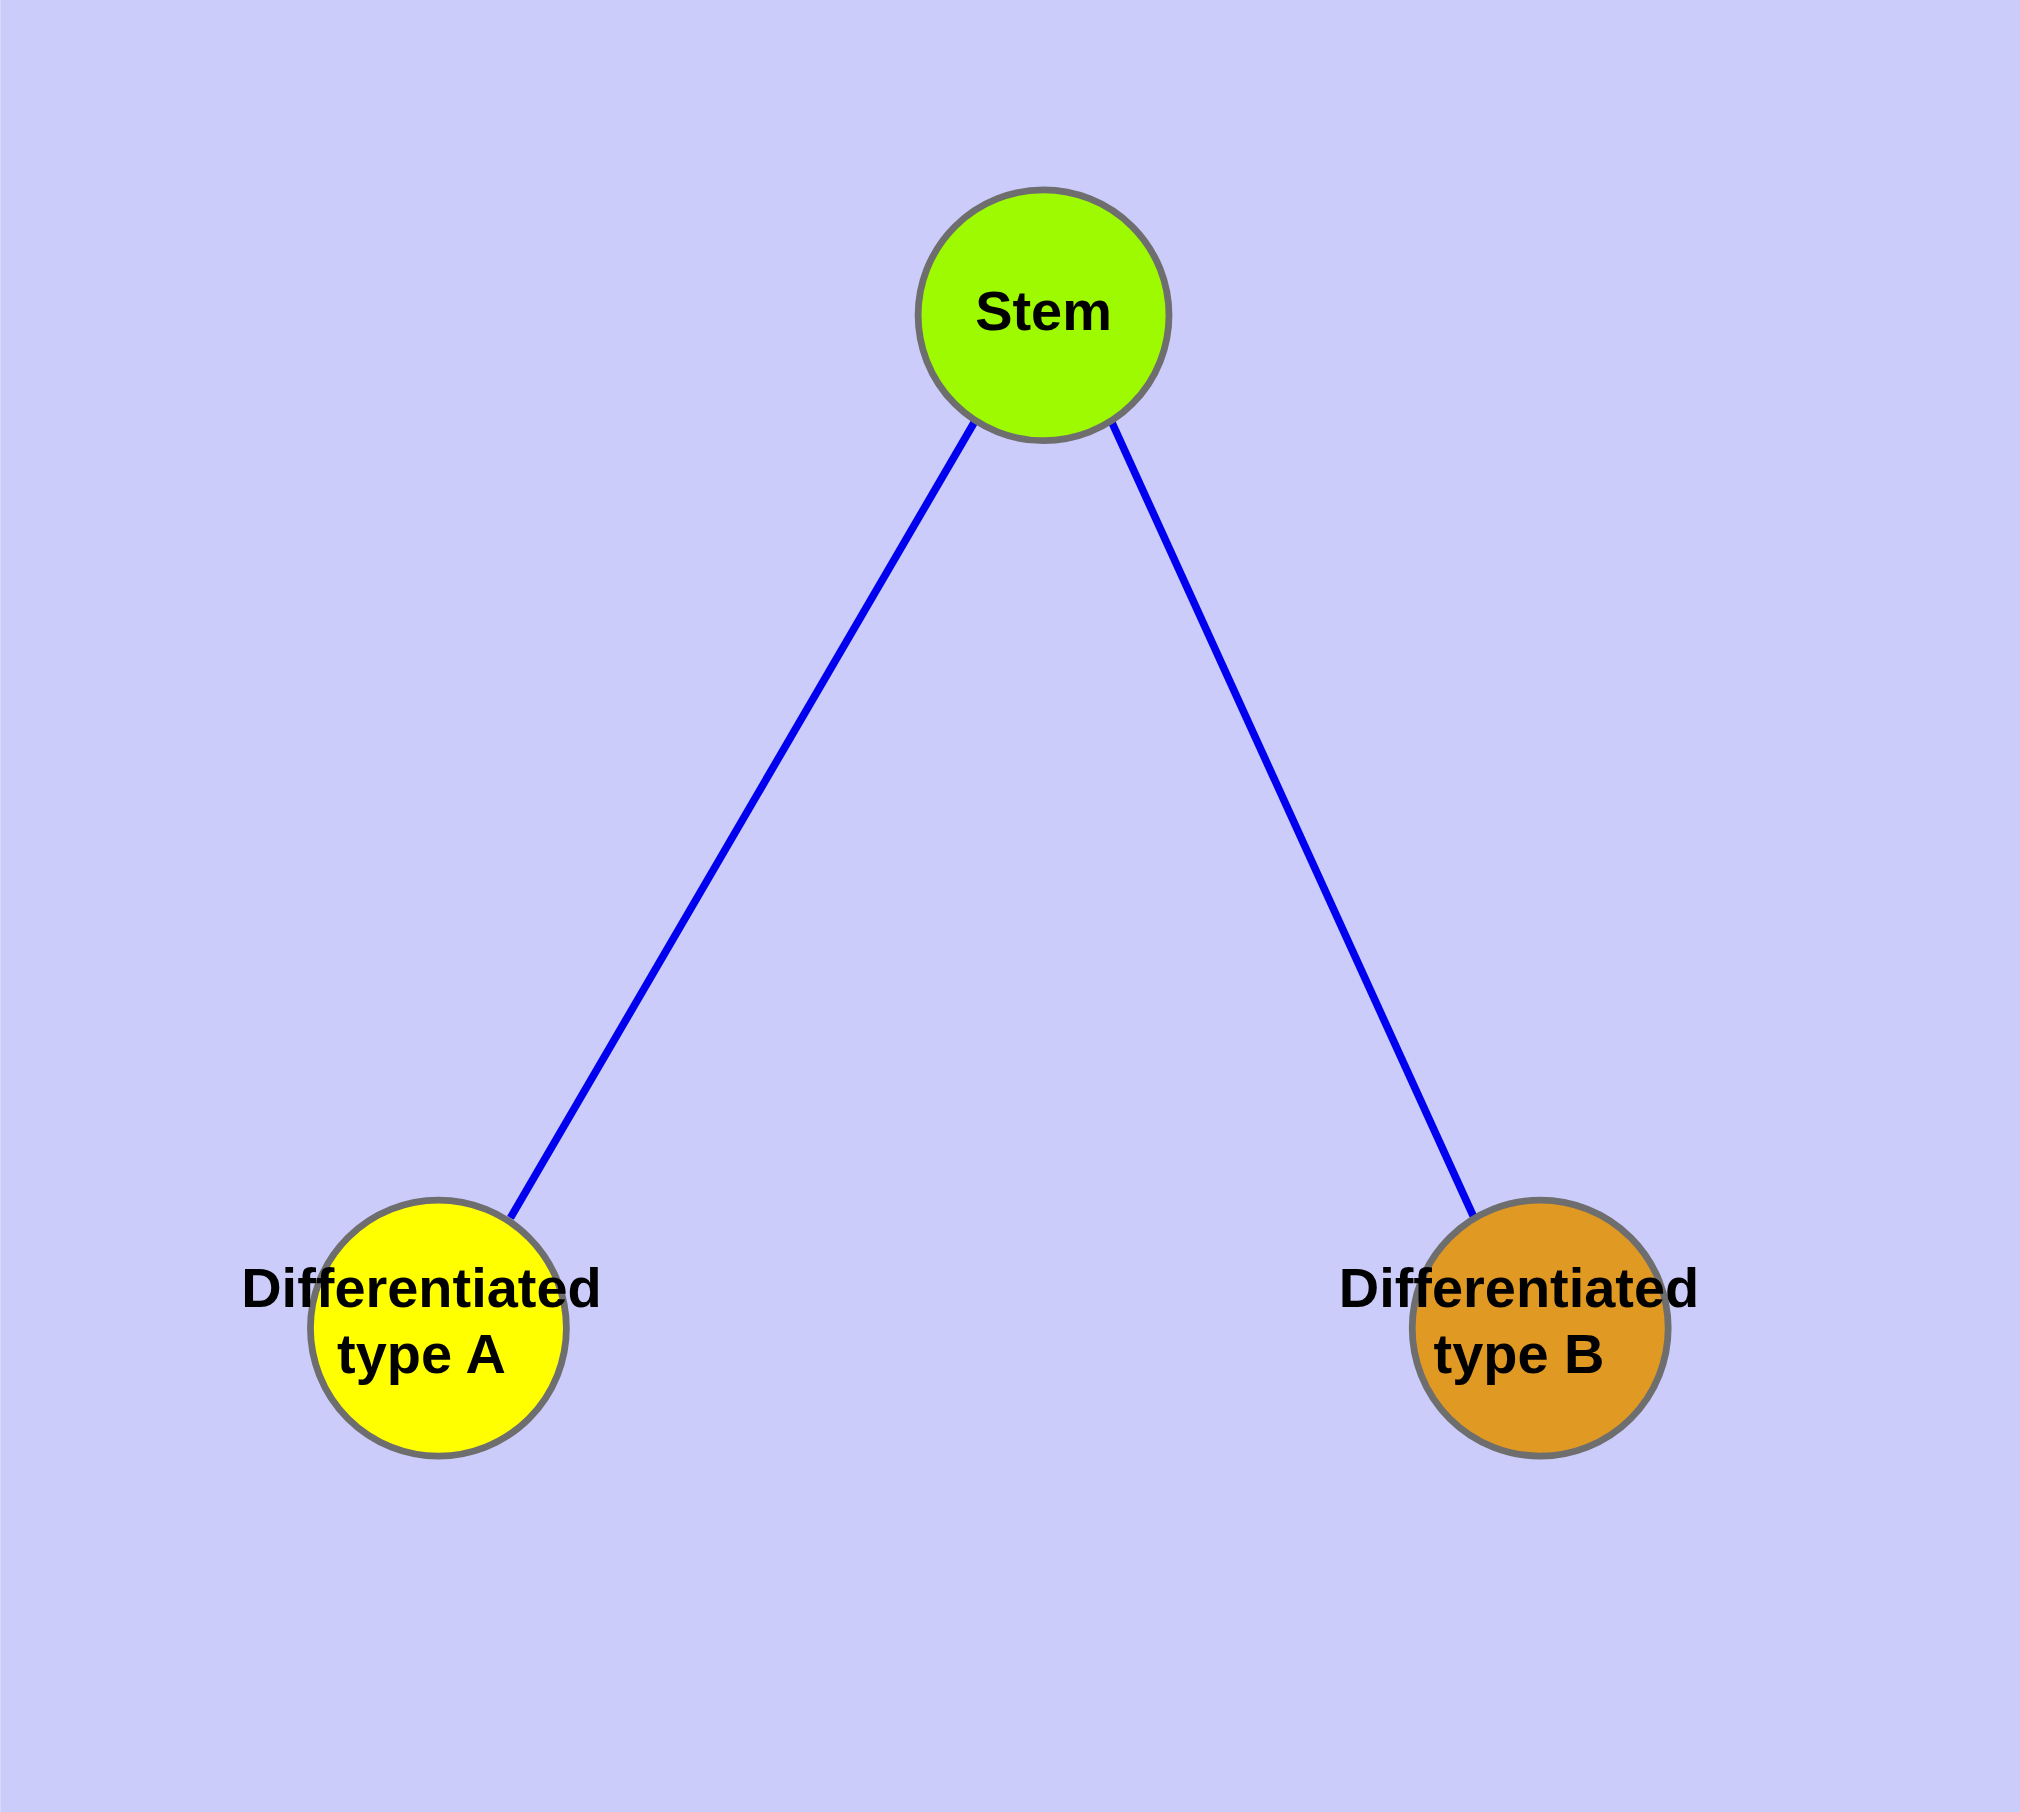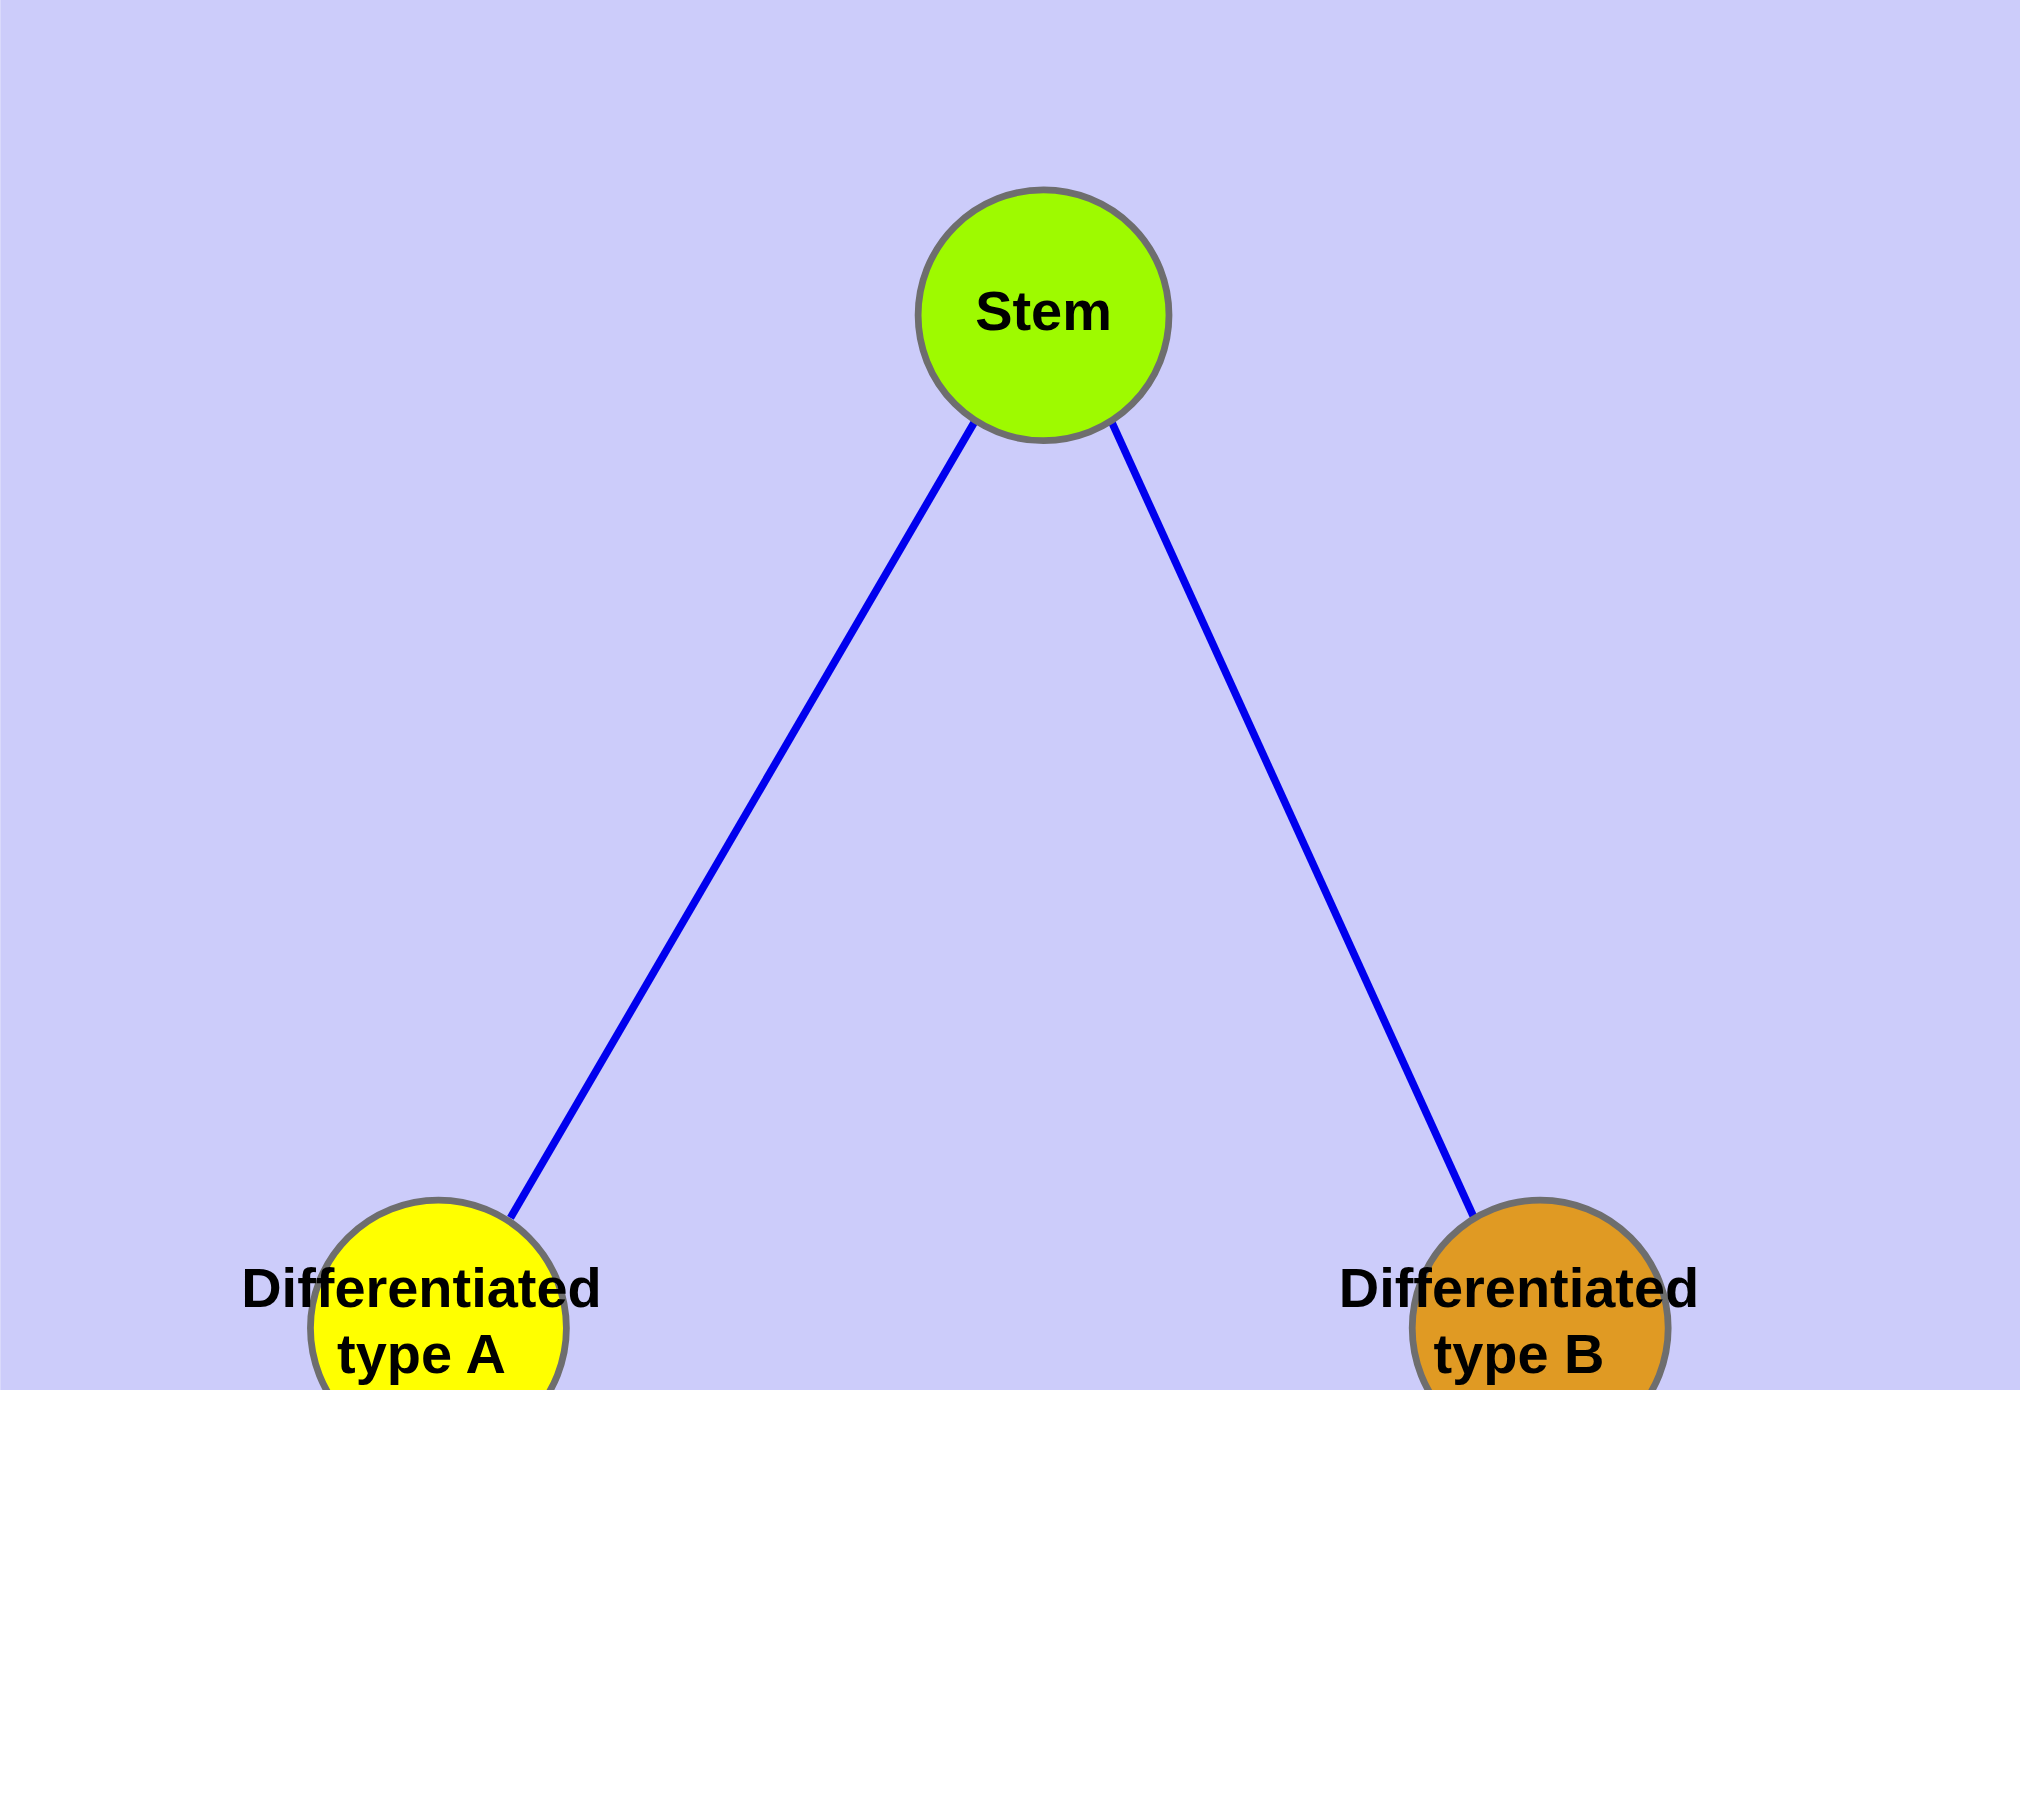--- a/index.html
+++ b/index.html
@@ -38,7 +38,7 @@
 </head>
 <body>
 
-<div id="stage" style="width: 2021px; height: 1390px;">
+<div id="stage" style="width: 2021px; height: 1812px;">
   <svg id="canvas" viewBox="0 0 2384 2138" xmlns="http://www.w3.org/2000/svg" style="width: 2021px; height: 1812px;">
 
     <rect class="graph-bg" id="bg-rect" x="0" y="0" width="2384" height="2138" fill="#ccccfa"></rect>

